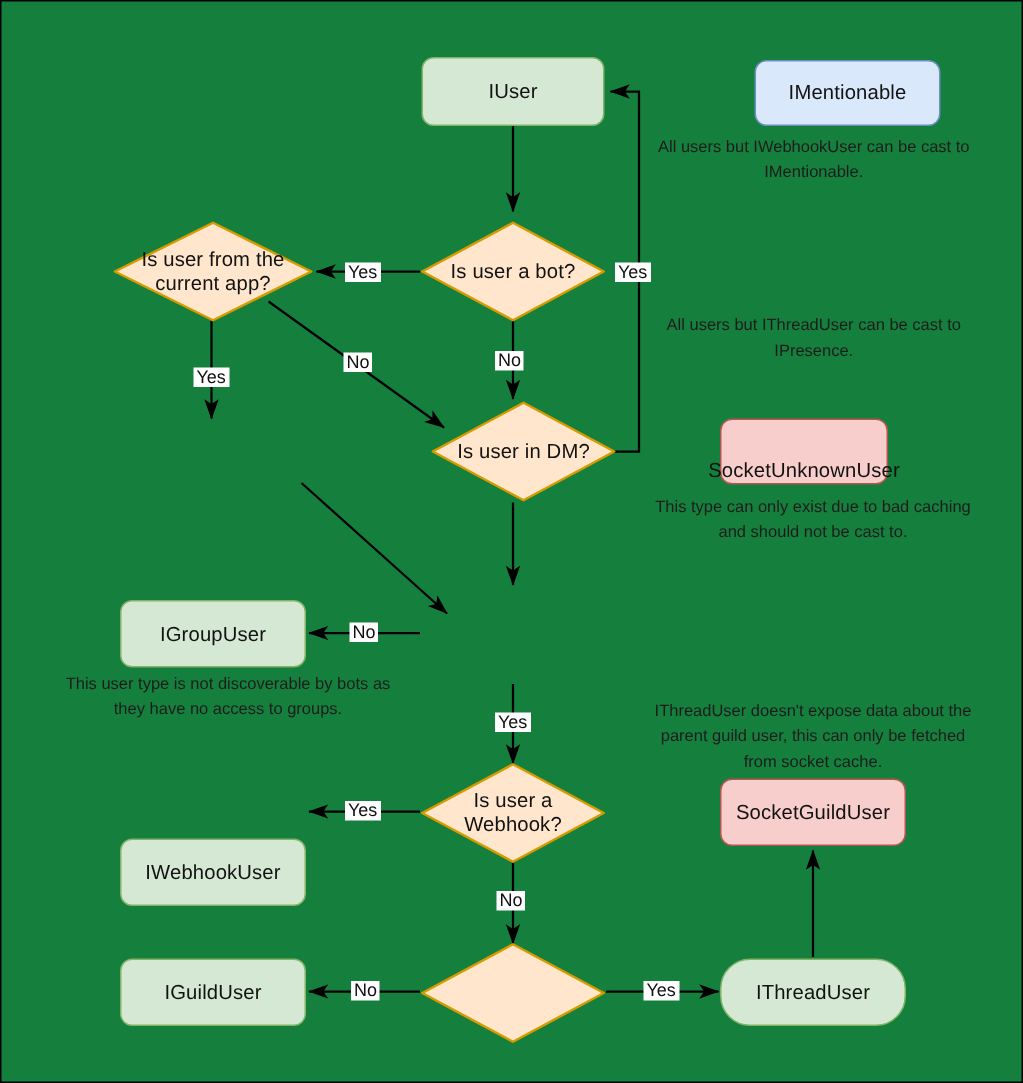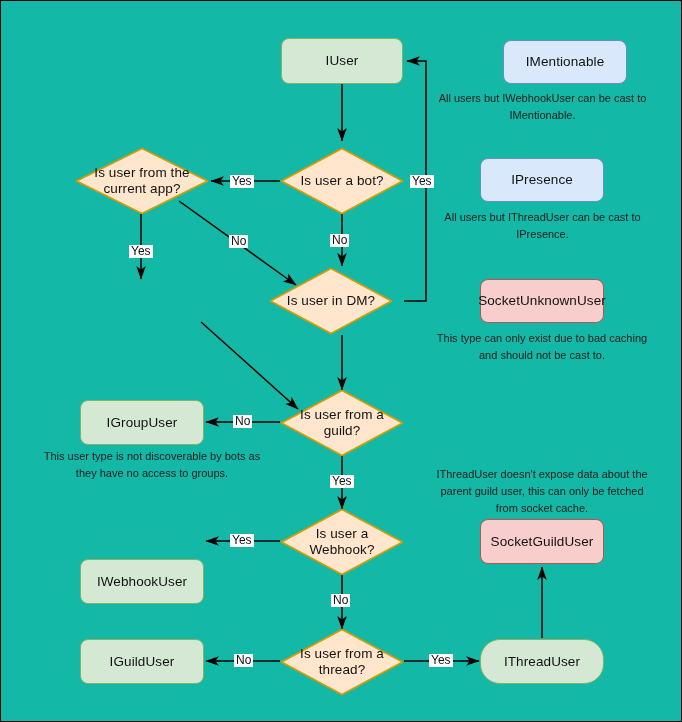--- a/index.html
+++ b/index.html
@@ -11,7 +11,7 @@
     position:relative;
     width:682px;
     height:722px;
-    background:#14b8a6;
+    background:#15803d;
     border:1px solid #000000;
     box-sizing:border-box;
     overflow:hidden;

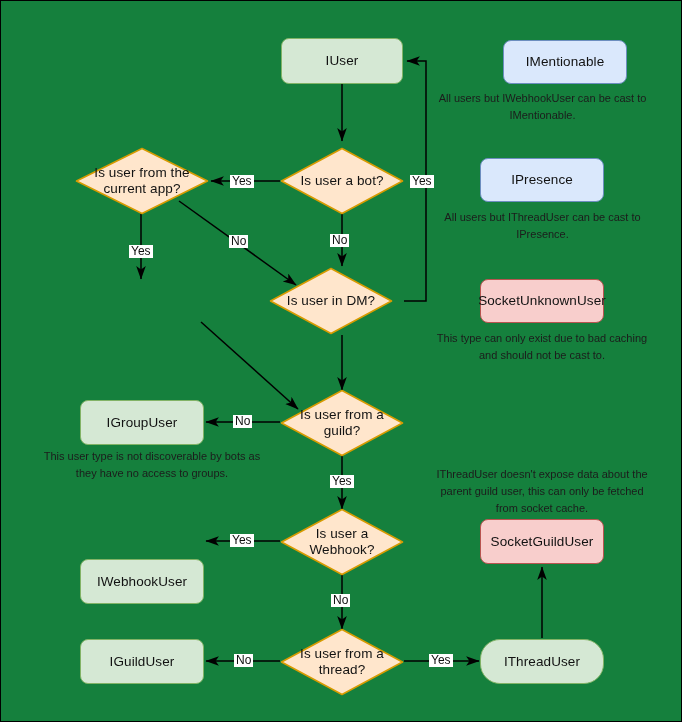--- a/index.html
+++ b/index.html
@@ -186,9 +186,6 @@
   </div>
   <div class="note" style="left:434px;top:89px;width:215px;">All users but IWebhookUser can be cast to IMentionable.</div>
 
-  <div class="node rect blue" style="left:479px;top:157px;width:124px;height:44px;">
-    <span>IPresence</span>
-  </div>
   <div class="note" style="left:434px;top:208px;width:215px;">All users but IThreadUser can be cast to IPresence.</div>
 
   <div class="node rect red" style="left:479px;top:278px;width:124px;height:44px;">

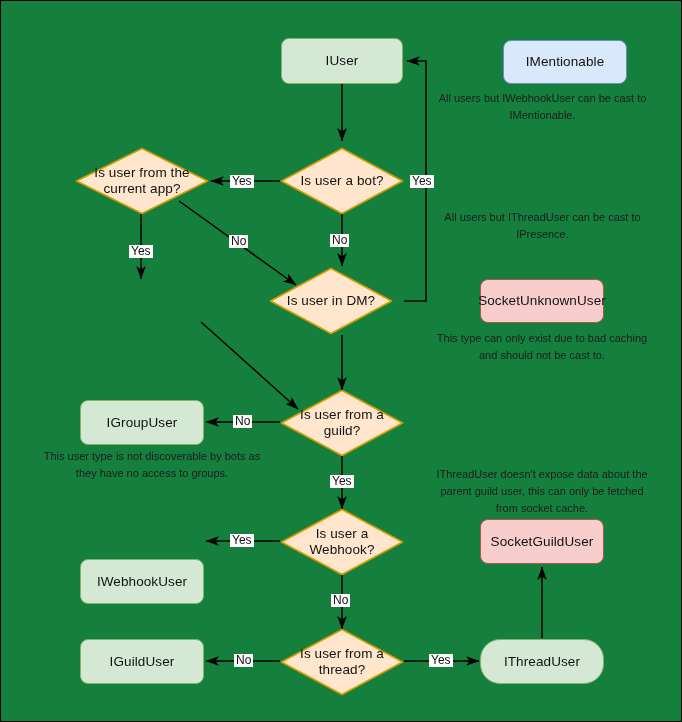--- a/index.html
+++ b/index.html
@@ -137,7 +137,7 @@
   </div>
 
 
-  <div class="node diamond" style="left:268px;top:266px;width:124px;height:68px;">
+  <div class="node diamond" style="left:286px;top:266px;width:124px;height:68px;">
     <svg class="dshape" viewBox="0 0 124 68" preserveAspectRatio="none">
       <polygon points="62,1.5 122.5,34 62,66.5 1.5,34" fill="#ffe6cc" stroke="#d79b00" stroke-width="1.6" stroke-linejoin="round"></polygon>
     </svg>

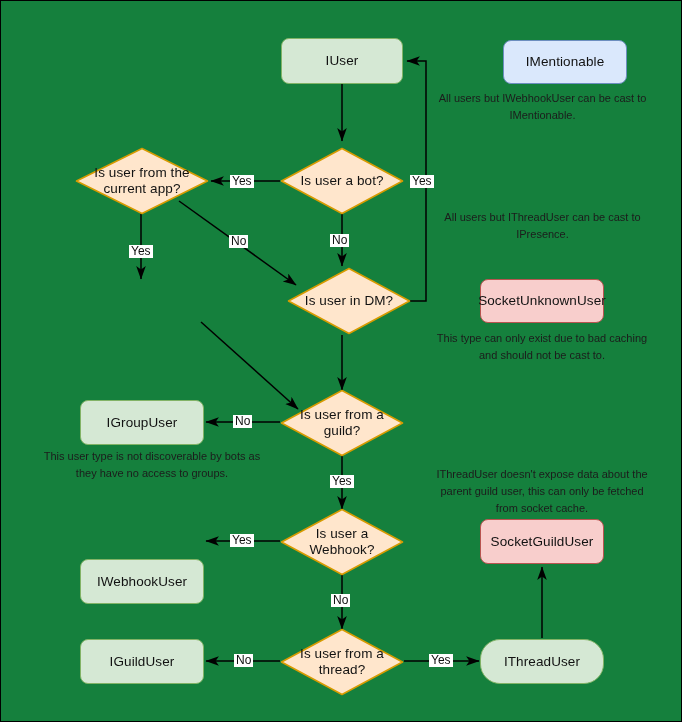--- a/index.html
+++ b/index.html
@@ -188,7 +188,7 @@
 
   <div class="note" style="left:434px;top:208px;width:215px;">All users but IThreadUser can be cast to IPresence.</div>
 
-  <div class="node rect red" style="left:479px;top:278px;width:124px;height:44px;">
+  <div class="node rect red" style="left:479px;top:278px;width:112px;height:44px;align-items:flex-end;">
     <span>SocketUnknownUser</span>
   </div>
   <div class="note" style="left:428px;top:329px;width:226px;">This type can only exist due to bad caching and should not be cast to.</div>

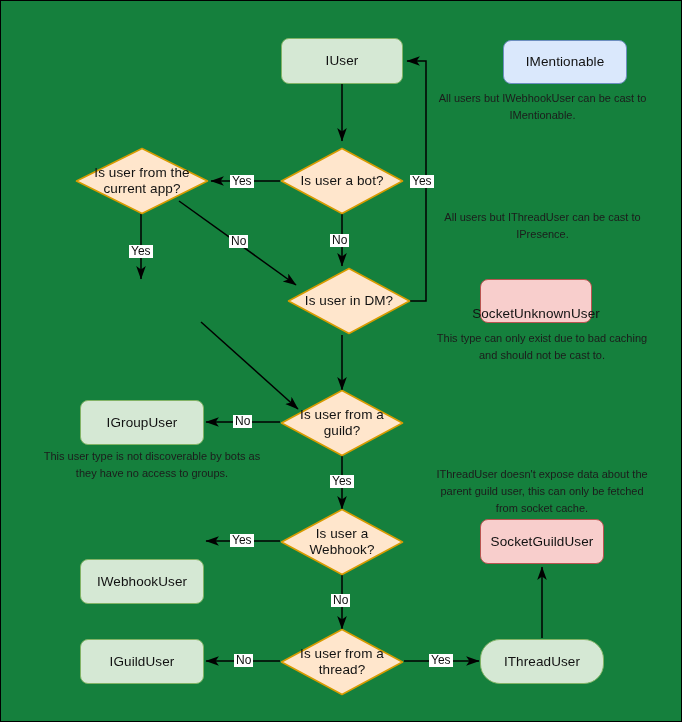--- a/index.html
+++ b/index.html
@@ -144,12 +144,6 @@
     <span class="dlabel">Is user in DM?</span>
   </div>
 
-  <div class="node diamond" style="left:279px;top:388px;width:124px;height:68px;">
-    <svg class="dshape" viewBox="0 0 124 68" preserveAspectRatio="none">
-      <polygon points="62,1.5 122.5,34 62,66.5 1.5,34" fill="#ffe6cc" stroke="#d79b00" stroke-width="1.6" stroke-linejoin="round"></polygon>
-    </svg>
-    <span class="dlabel">Is user from a guild?</span>
-  </div>
 
   <div class="node rect green" style="left:79px;top:399px;width:124px;height:45px;text-align:right;">
     <span>IGroupUser</span>

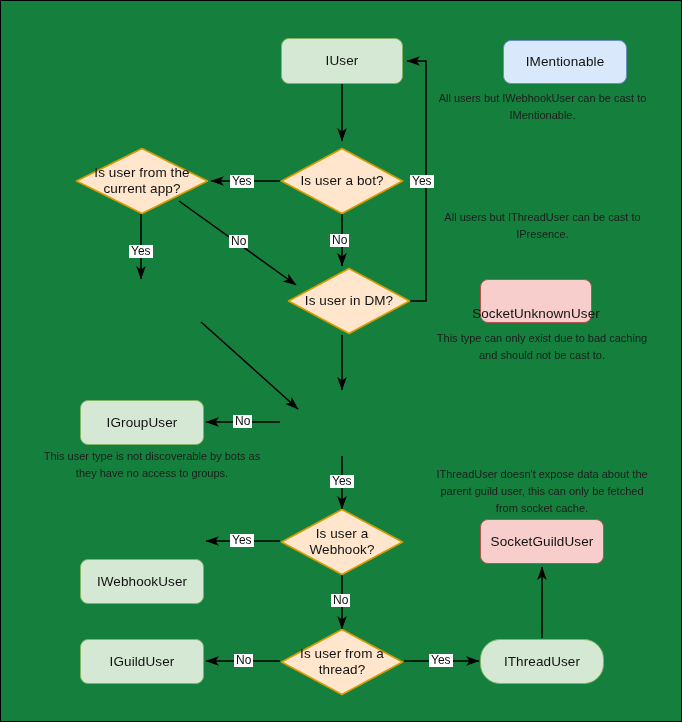--- a/index.html
+++ b/index.html
@@ -164,7 +164,6 @@
     <svg class="dshape" viewBox="0 0 124 68" preserveAspectRatio="none">
       <polygon points="62,1.5 122.5,34 62,66.5 1.5,34" fill="#ffe6cc" stroke="#d79b00" stroke-width="1.6" stroke-linejoin="round"></polygon>
     </svg>
-    <span class="dlabel">Is user from a thread?</span>
   </div>
 
   <div class="node rect green" style="left:79px;top:638px;width:124px;height:45px;">

